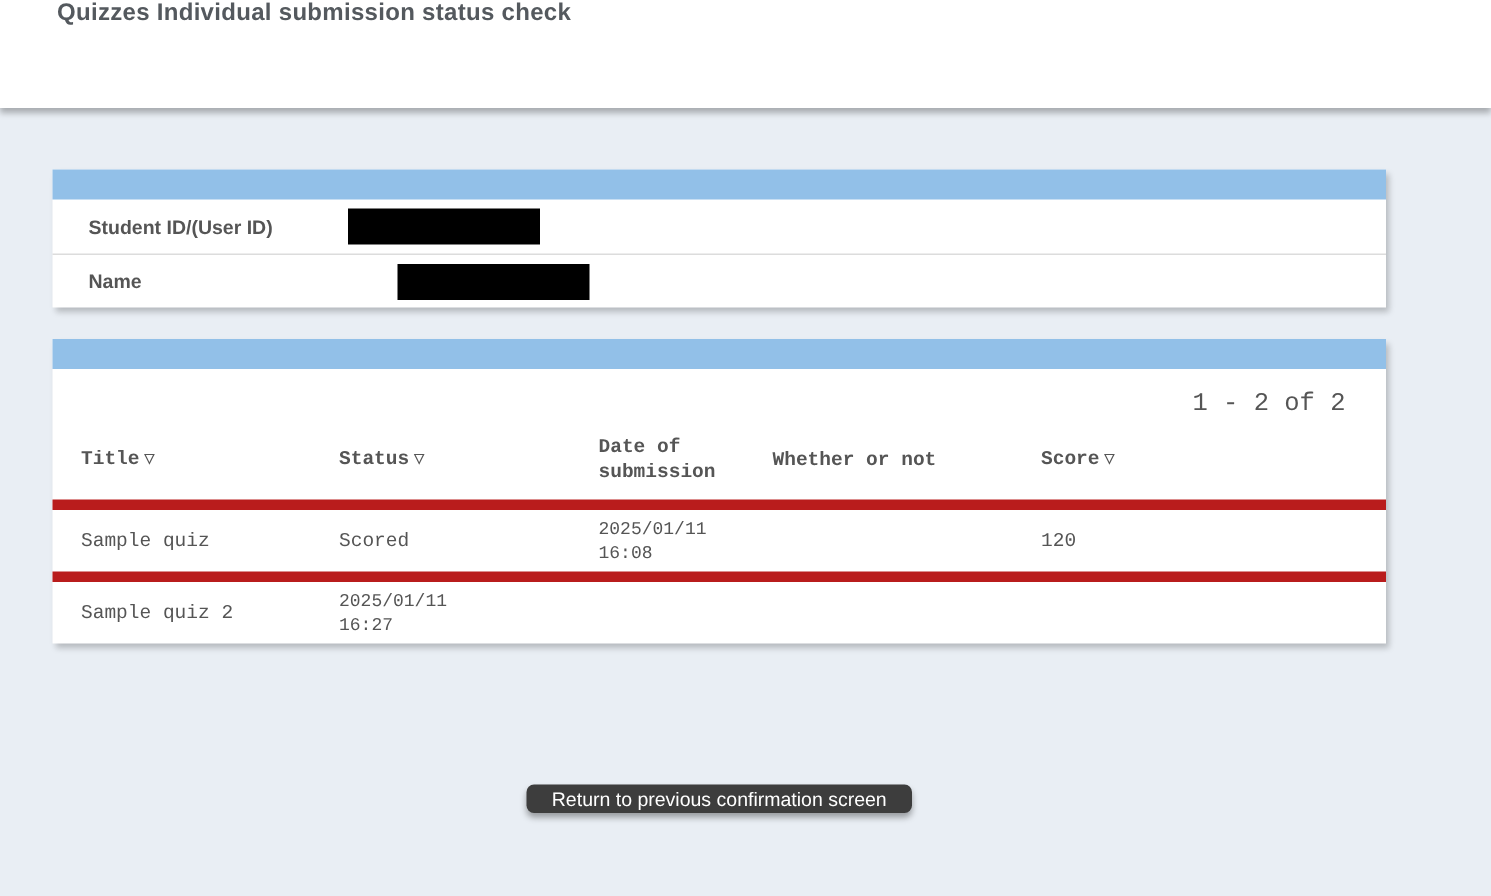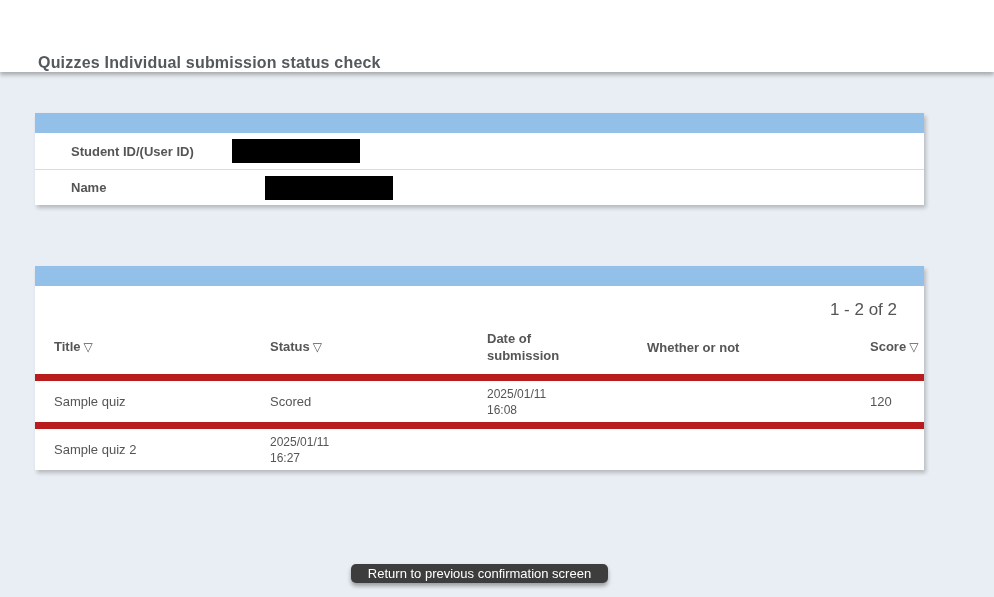--- a/index.html
+++ b/index.html
@@ -15,7 +15,7 @@
     background: #ffffff;
     height: 72px;
     display: flex;
-    align-items: flex-end;
+    align-items: flex-start;
     padding-left: 38px;
     box-shadow: 0 3px 4px rgba(0,0,0,0.28);
     position: relative;

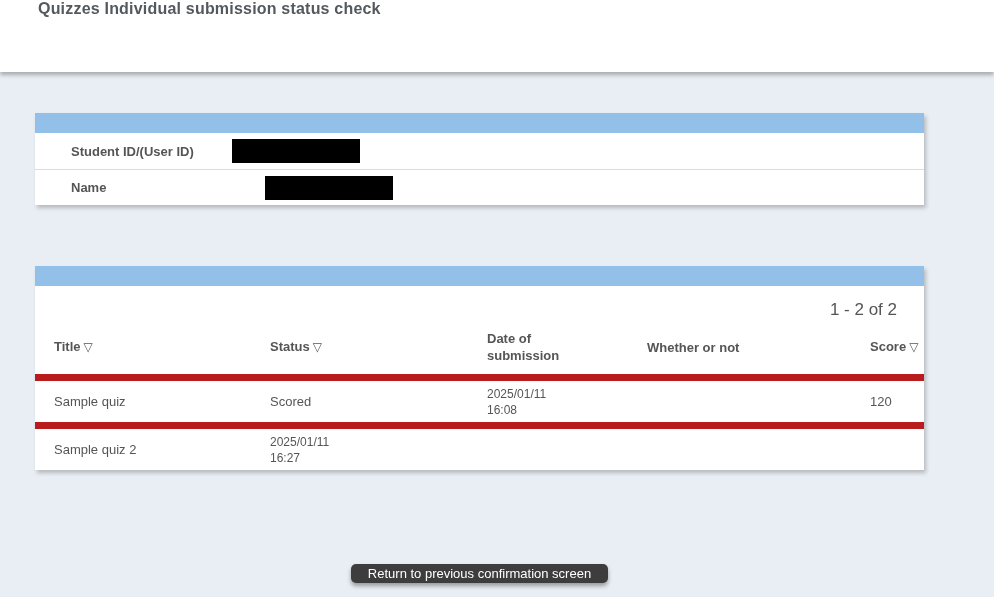--- a/index.html
+++ b/index.html
@@ -46,7 +46,7 @@
   .info-row + .info-row { border-top: 1px solid #dcdcdc; gap: 33px; }
   .info-label {
     width: 197px;
-    padding-left: 36px;
+    padding-left: 24px;
     font-size: 13px;
     font-weight: bold;
     color: #555555;

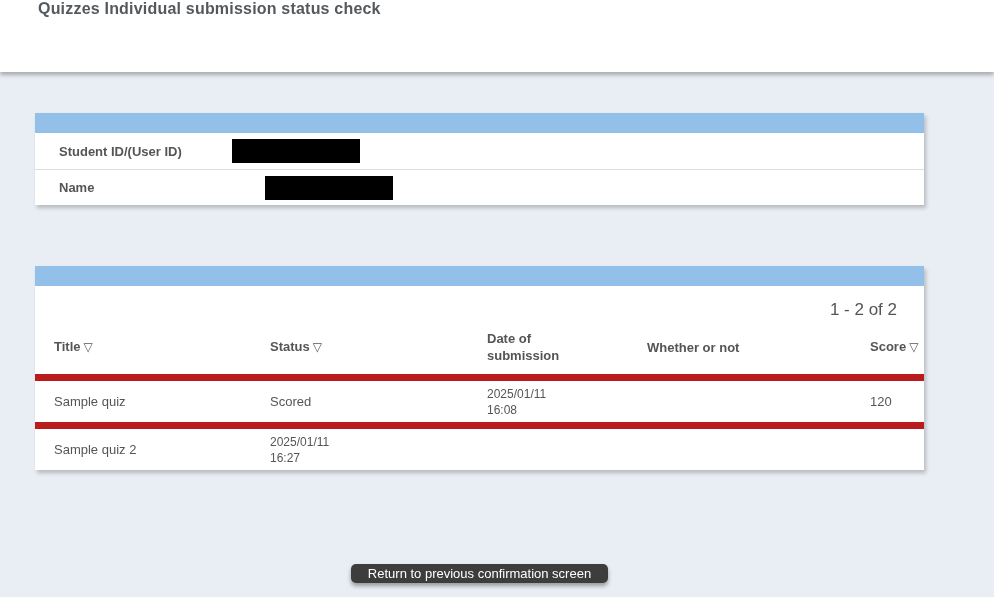--- a/index.html
+++ b/index.html
@@ -57,7 +57,7 @@
     background: #000000;
   }
   
-  .card2 { margin-top: 61px; }
+  .card2 { margin-top: 21px; font-family: Liberation Mono, monospace; }
   .pagination {
     text-align: right;
     padding: 14px 27px 0 0;

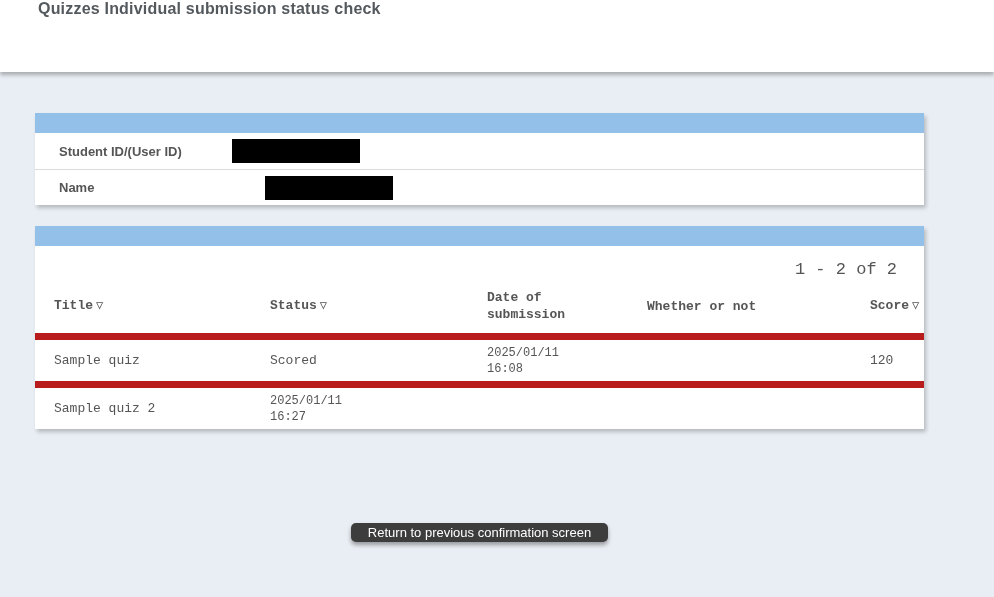--- a/index.html
+++ b/index.html
@@ -68,7 +68,6 @@
     display: grid;
     grid-template-columns: 172px 173px 116px 179px 1fr;
     align-items: center;
-    gap: 44px;
   }
   .grid-row > div { padding-left: 19px; }
   .thead-row { min-height: 54px; }

